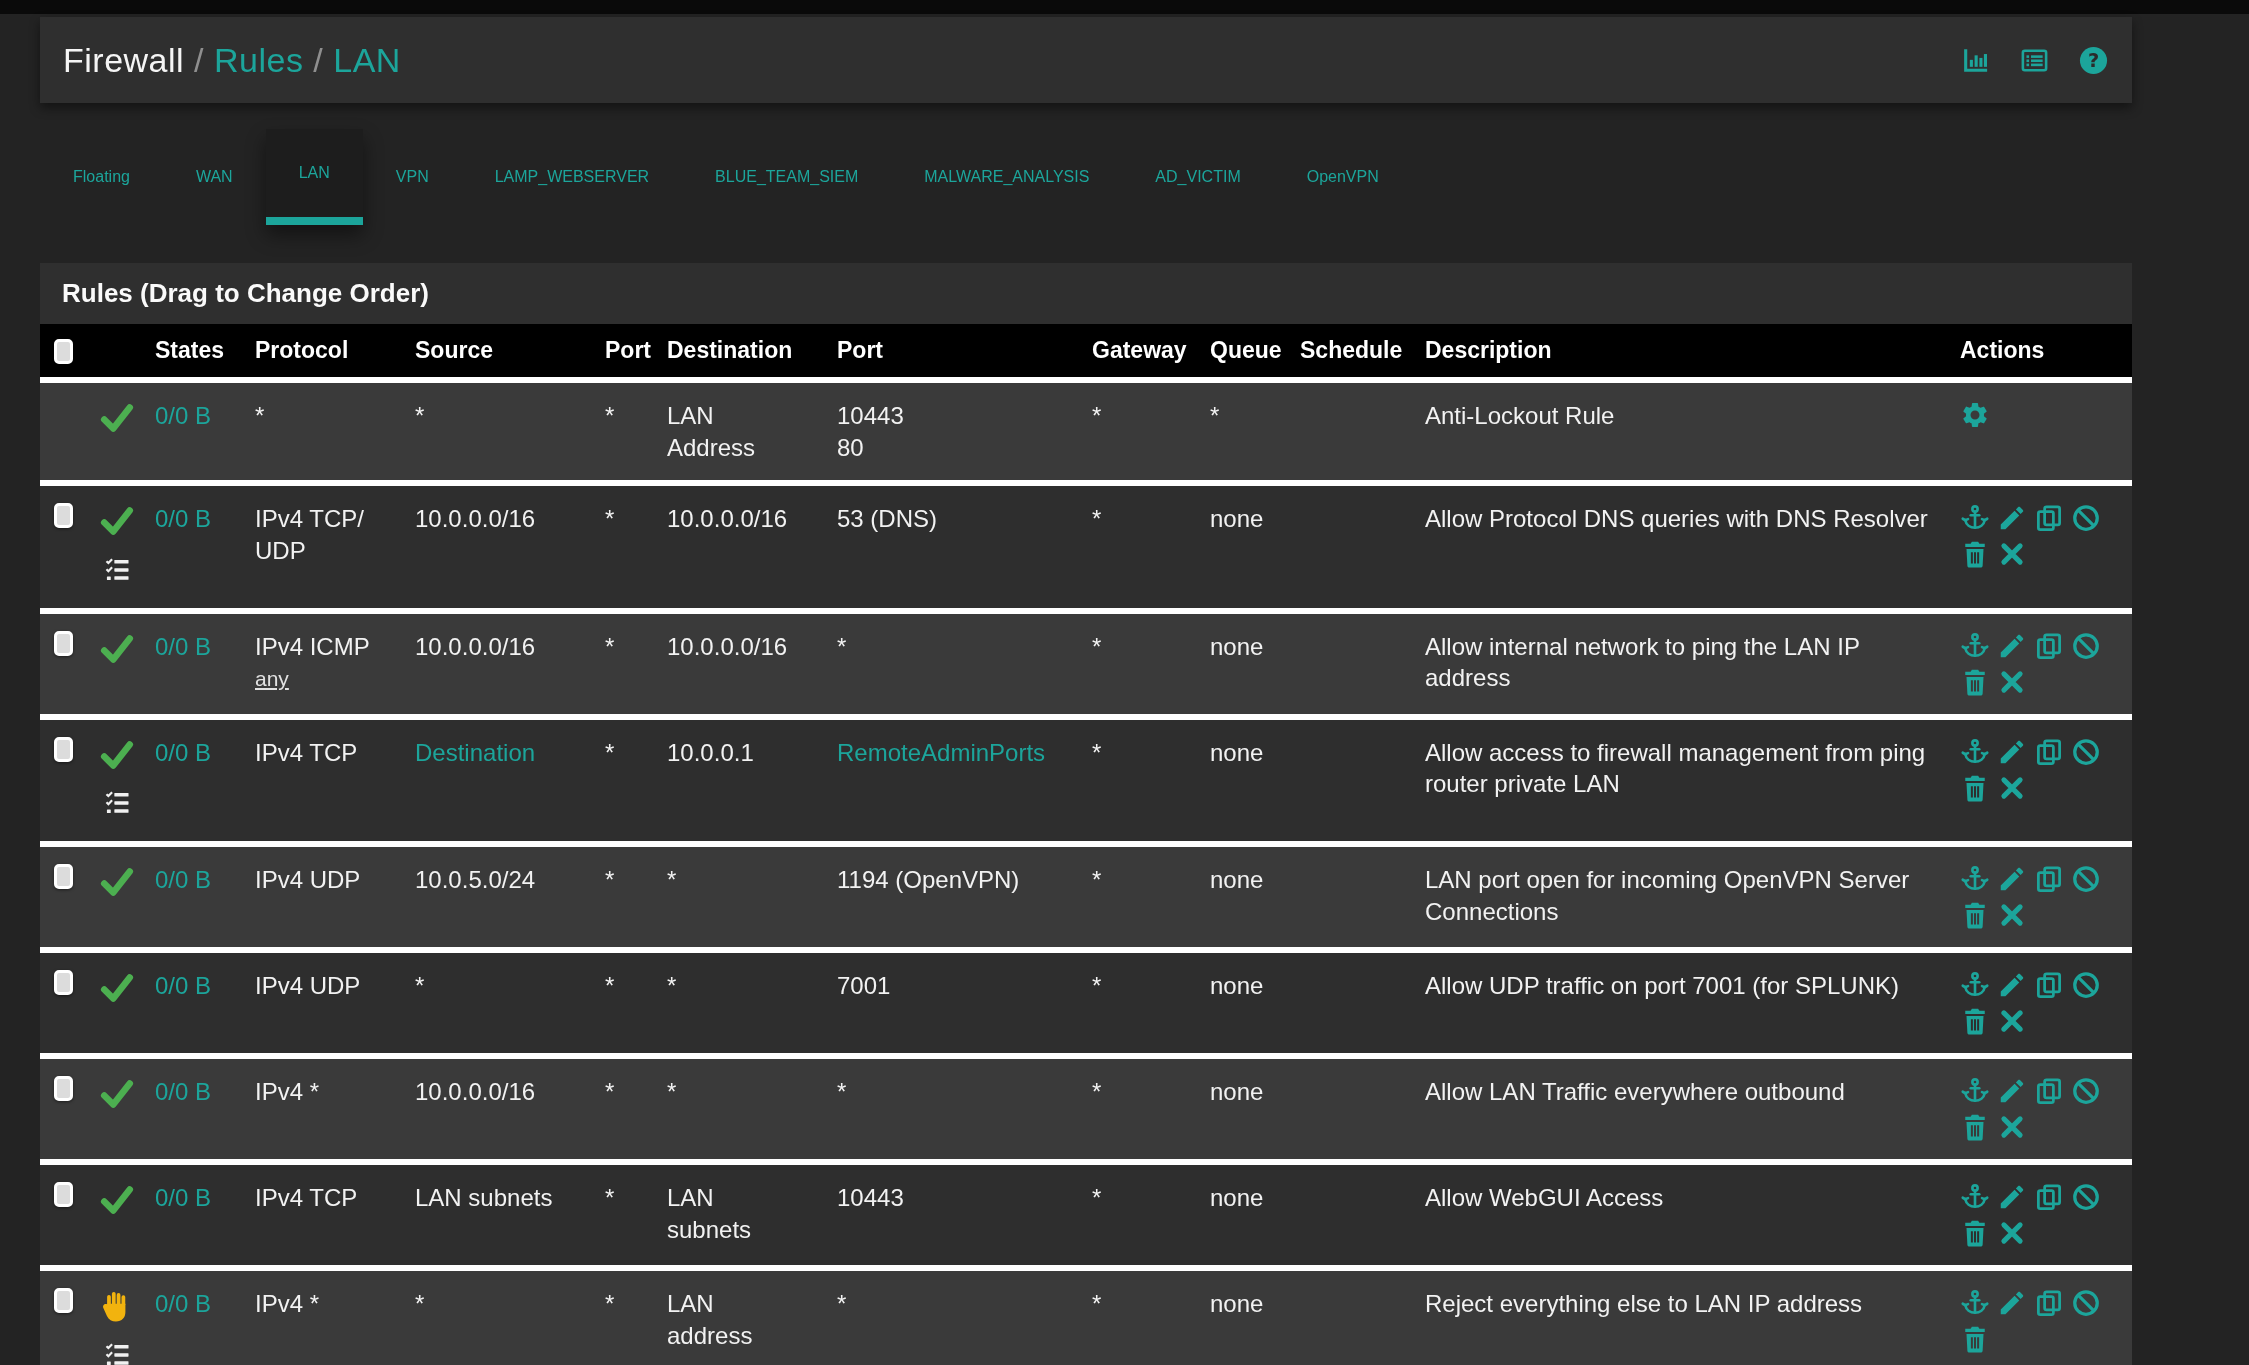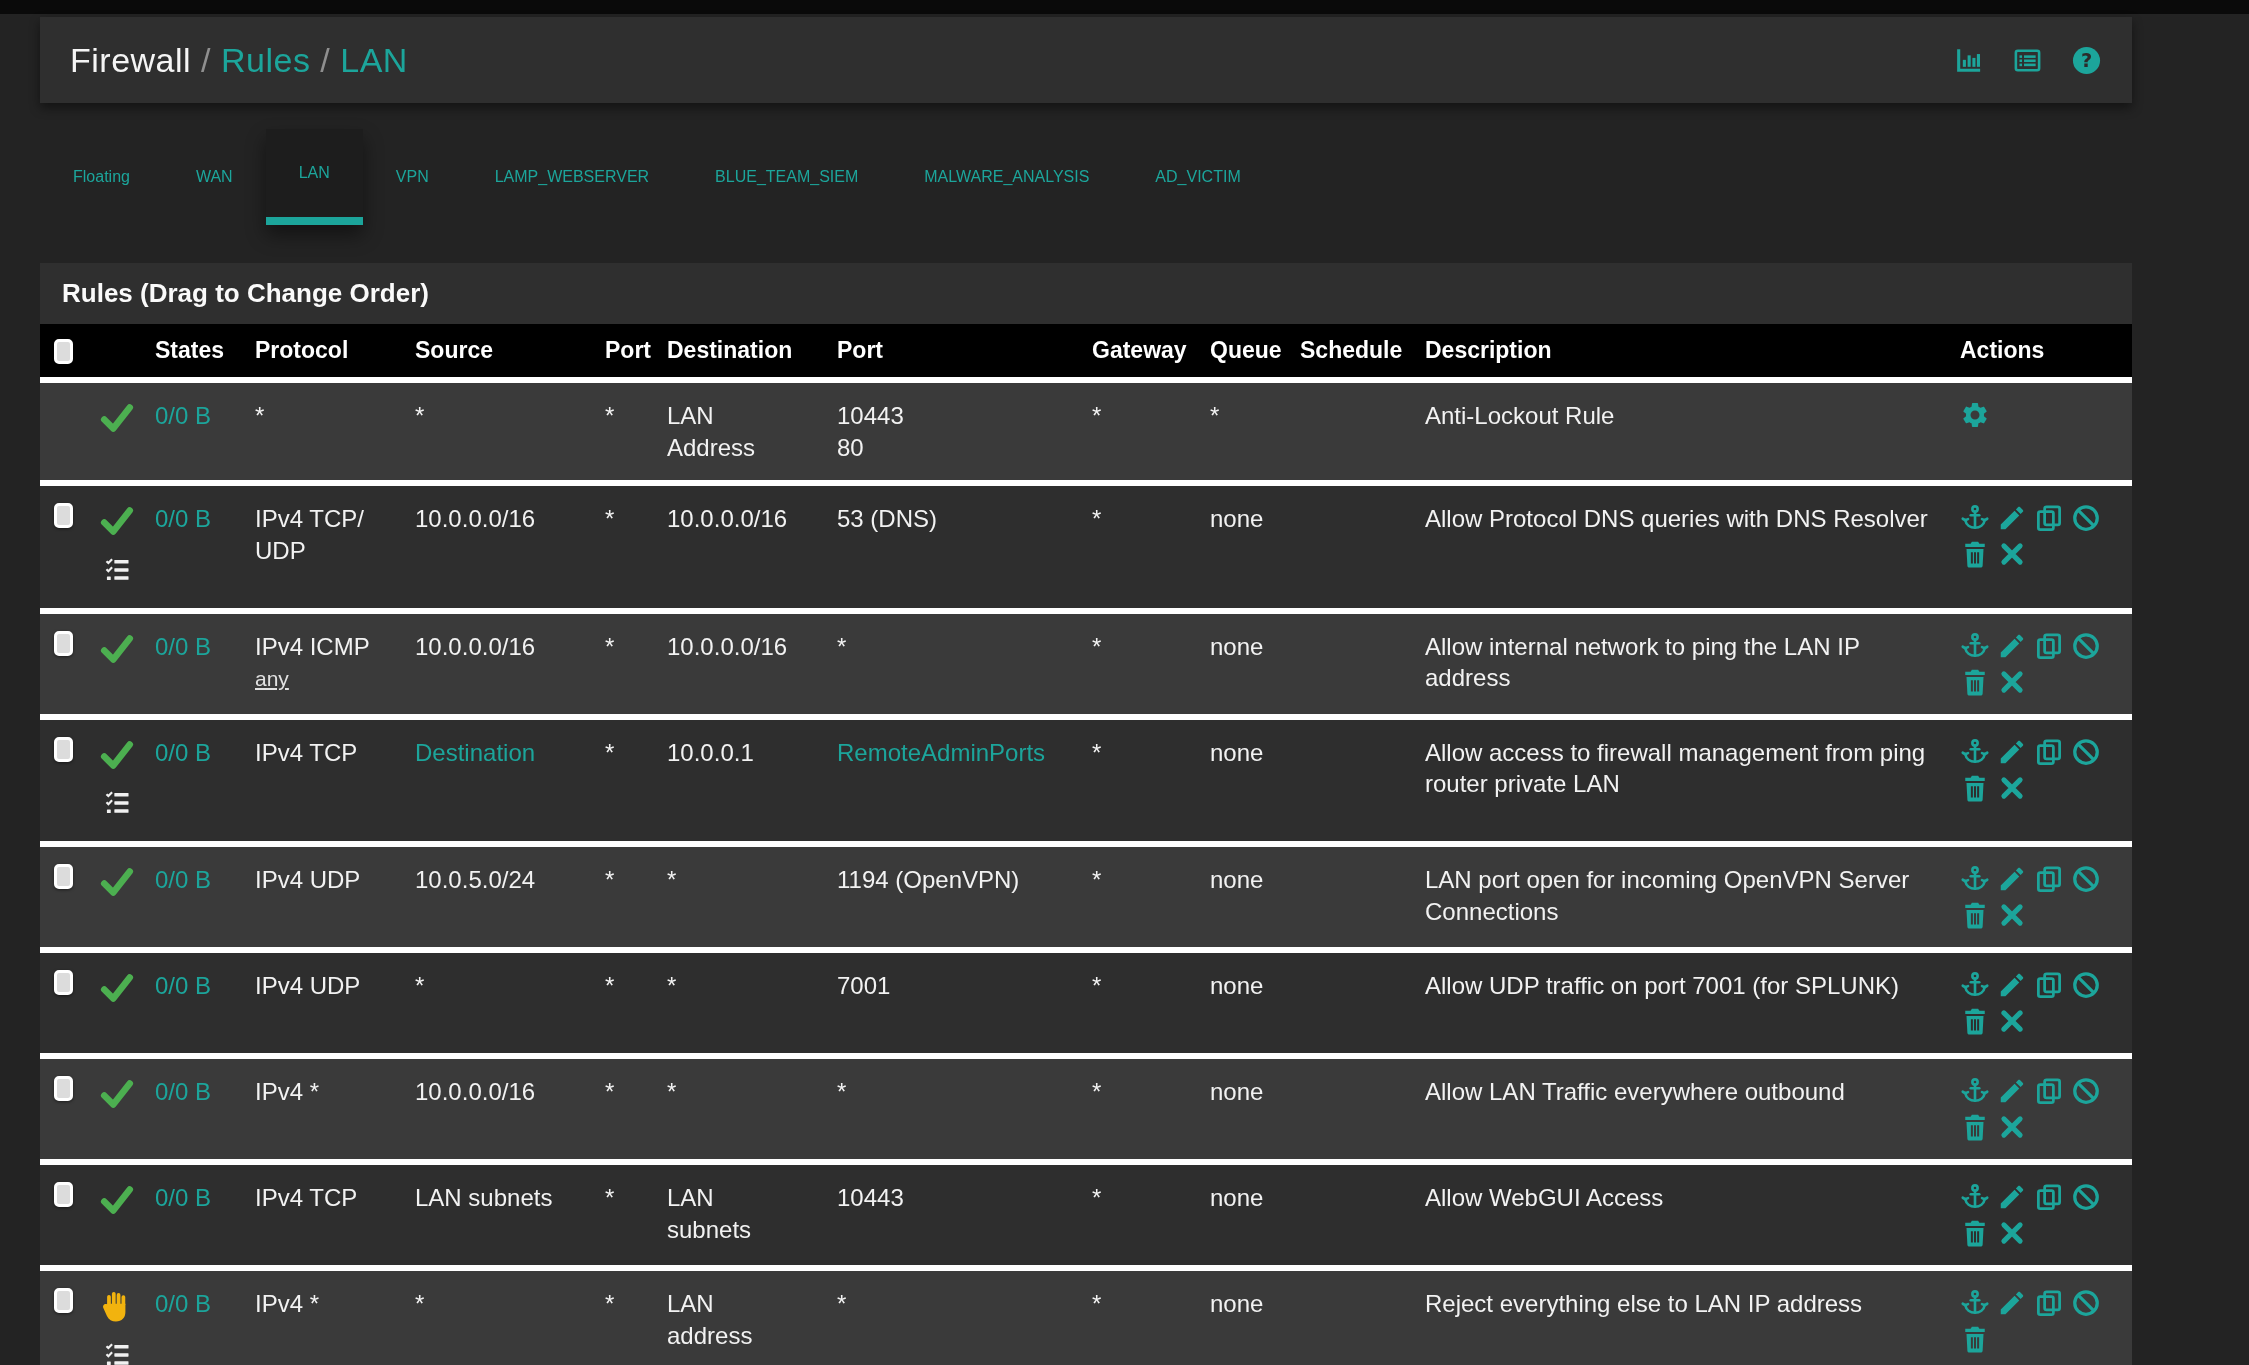--- a/index.html
+++ b/index.html
@@ -18,7 +18,7 @@
     margin-top:3px; height:86px; background:#2f2f2f;
     box-shadow:0 5px 10px rgba(0,0,0,.45);
     display:flex; align-items:center; justify-content:space-between;
-    padding:0 30px;
+    padding:0 23px;
   }
   .breadcrumb { font-size:34px; letter-spacing:.5px; }
   .crumb { color:var(--accent); cursor:pointer; }

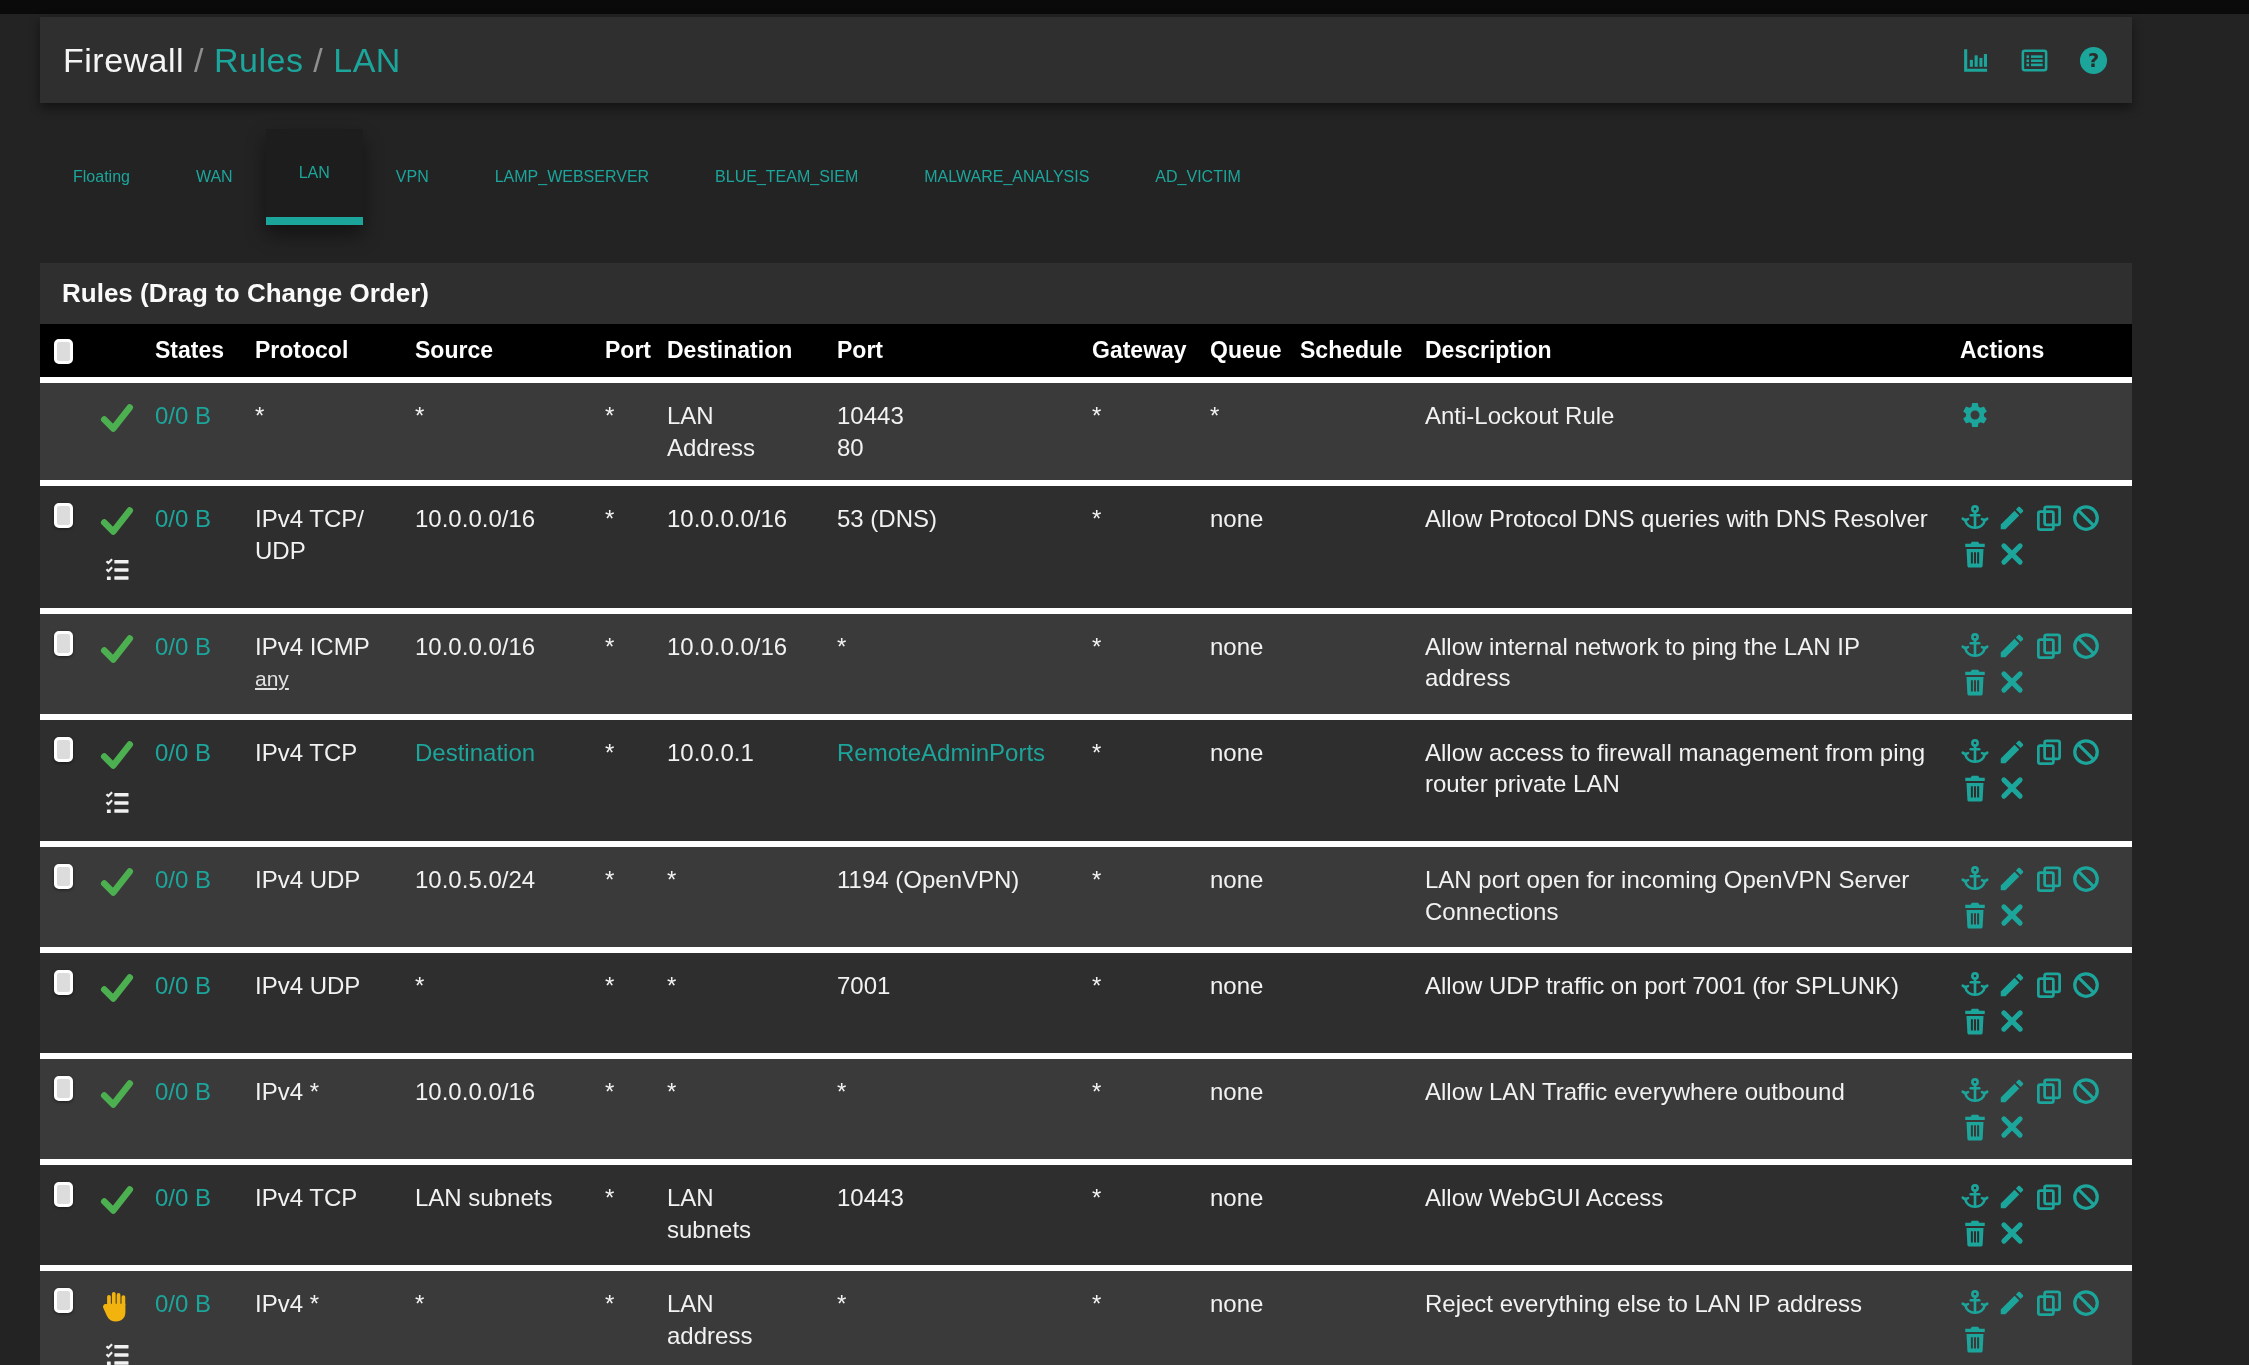--- a/index.html
+++ b/index.html
@@ -132,6 +132,7 @@
       <div class="tab">BLUE_TEAM_SIEM</div>
       <div class="tab">MALWARE_ANALYSIS</div>
       <div class="tab">AD_VICTIM</div>
+      <div class="tab">OpenVPN</div>
     </nav>
 
   <section class="panel">

